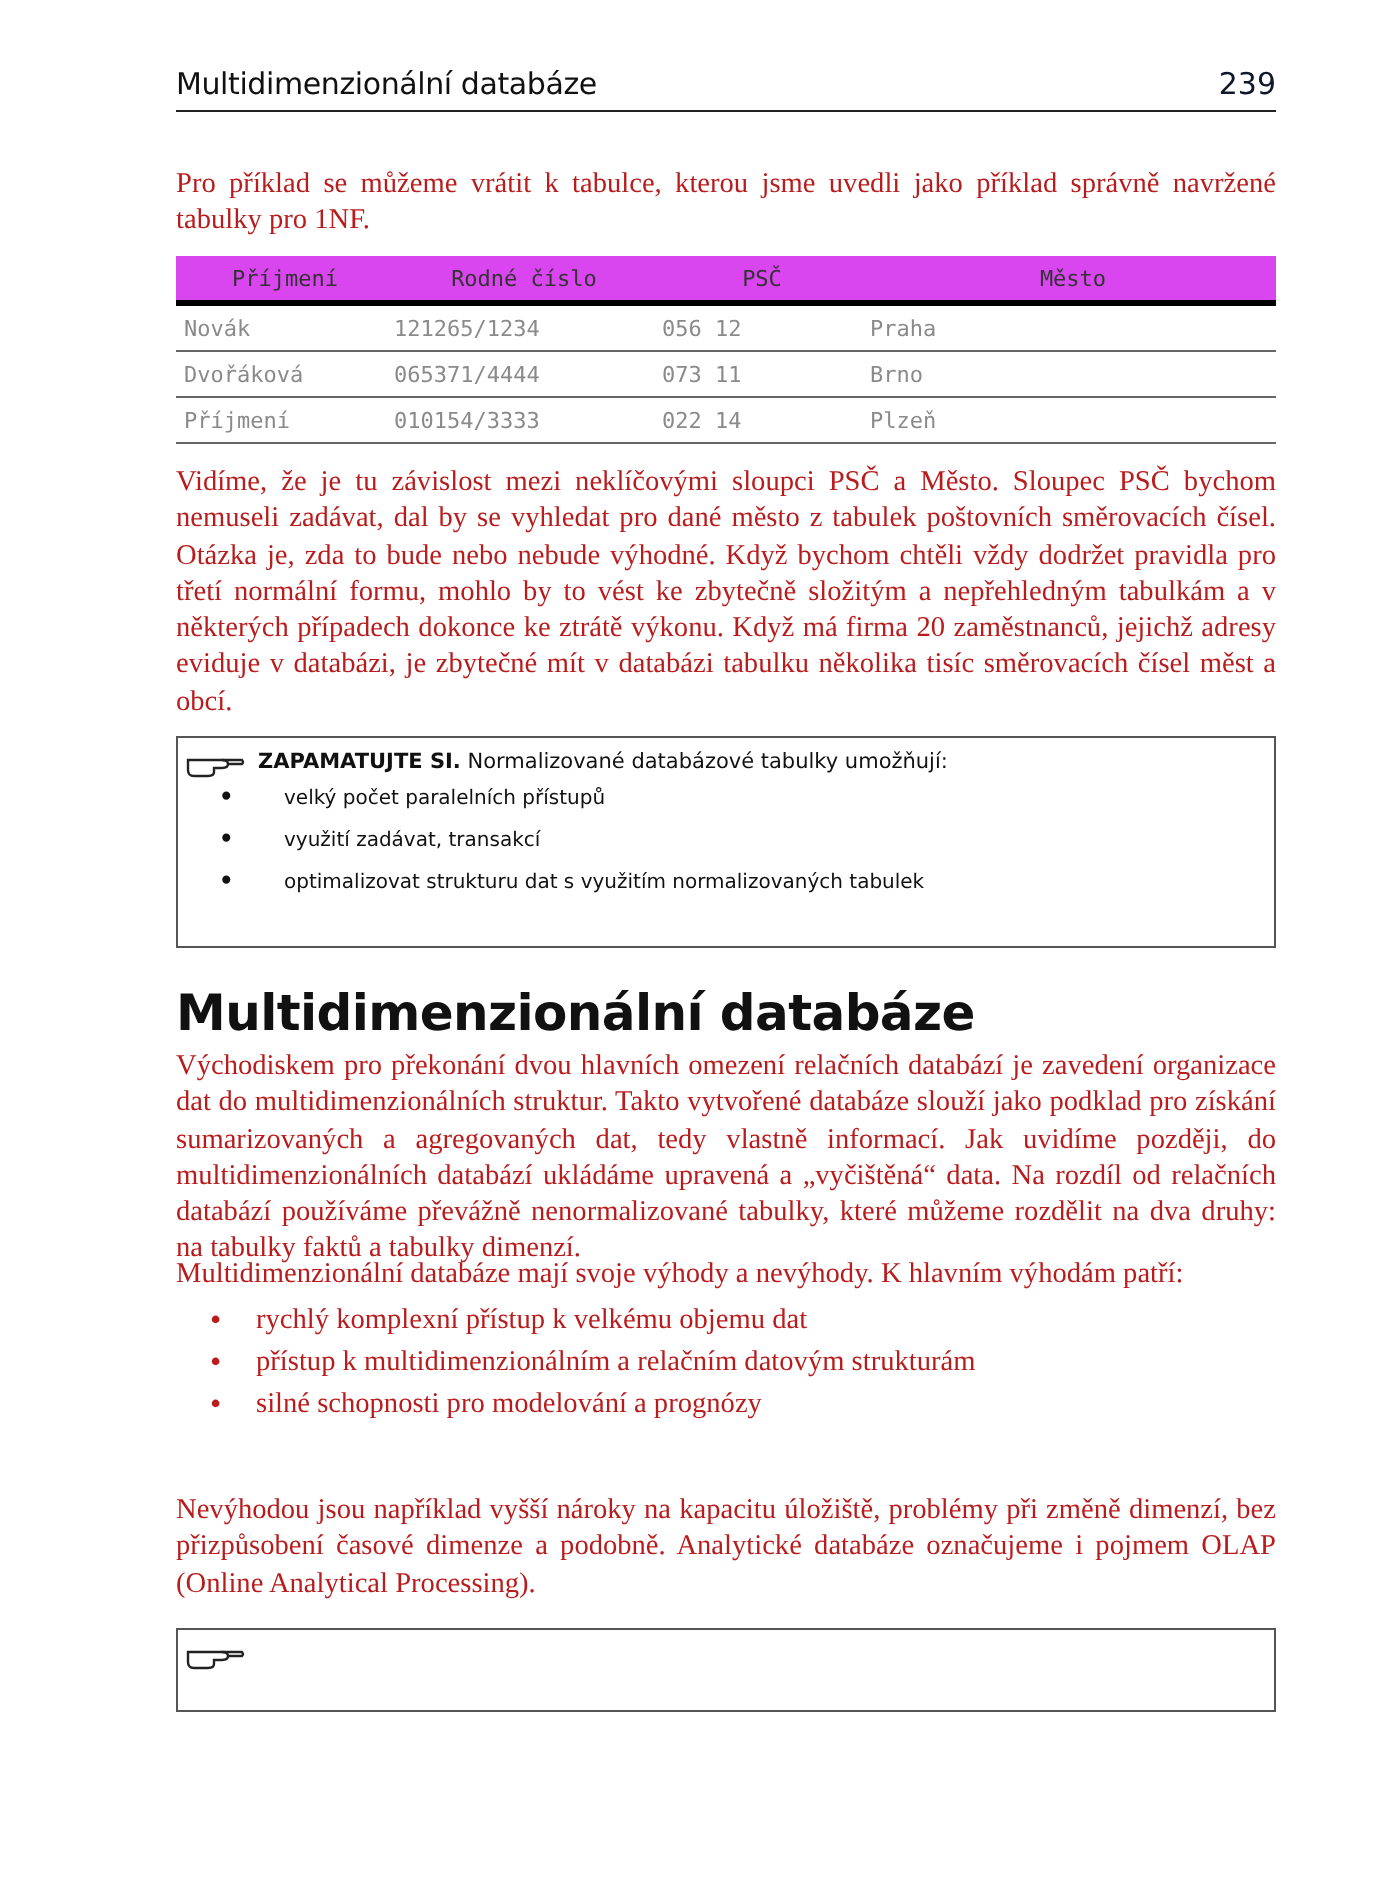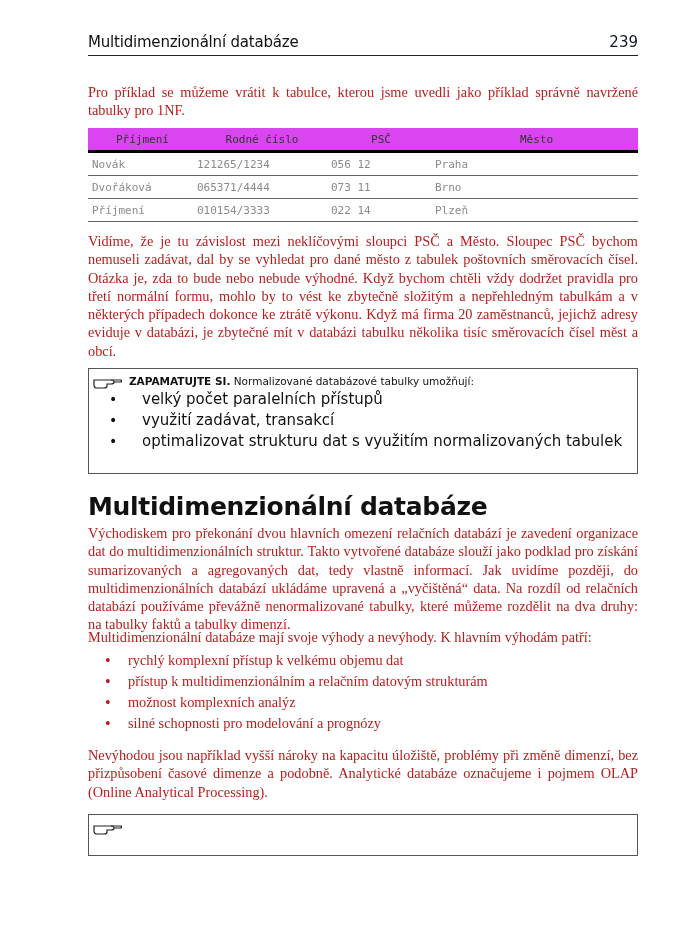--- a/index.html
+++ b/index.html
@@ -23,7 +23,7 @@
   .note-head b { font-weight: bold; }
   .pointer-icon { position: absolute; left: 4px; width: 30px; height: 14px; }
   .note ul { margin: 0; padding: 0; list-style: none; }
-  .note li { position: relative; font-family: "DejaVu Sans", sans-serif; font-size: 15px; color: #111; height: 21px; line-height: 21px; padding-left: 53px; }
+  .note li { position: relative; font-family: "DejaVu Sans", sans-serif; font-size: 10px; color: #111; height: 21px; line-height: 21px; padding-left: 53px; }
   .note li::before { content: "•"; position: absolute; left: 20px; top: 0; font-size: 14px; }
 
   .h1 { position: absolute; left: 0; top: 492px; font-family: "DejaVu Sans", sans-serif; font-weight: bold; font-size: 25px; color: #111; letter-spacing: -0.3px; margin: 0; }

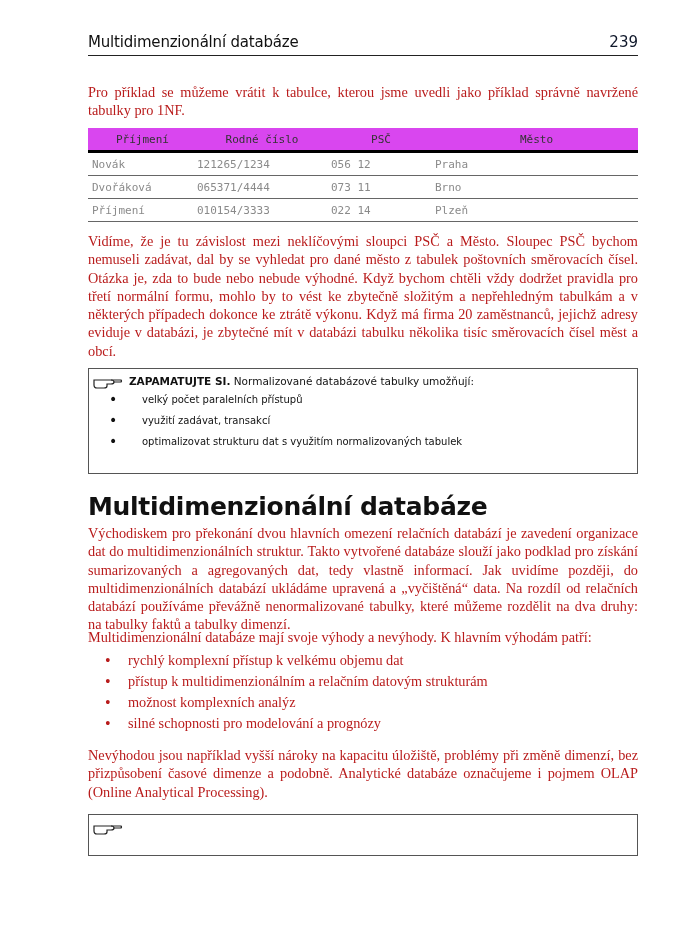--- a/index.html
+++ b/index.html
@@ -101,7 +101,6 @@
   <ul class="blist serif" style="top:650px;">
     <li>rychlý komplexní přístup k velkému objemu dat</li>
     <li>přístup k multidimenzionálním a relačním datovým strukturám</li>
-    <li>možnost komplexních analýz</li>
     <li>silné schopnosti pro modelování a prognózy</li>
   </ul>
 

